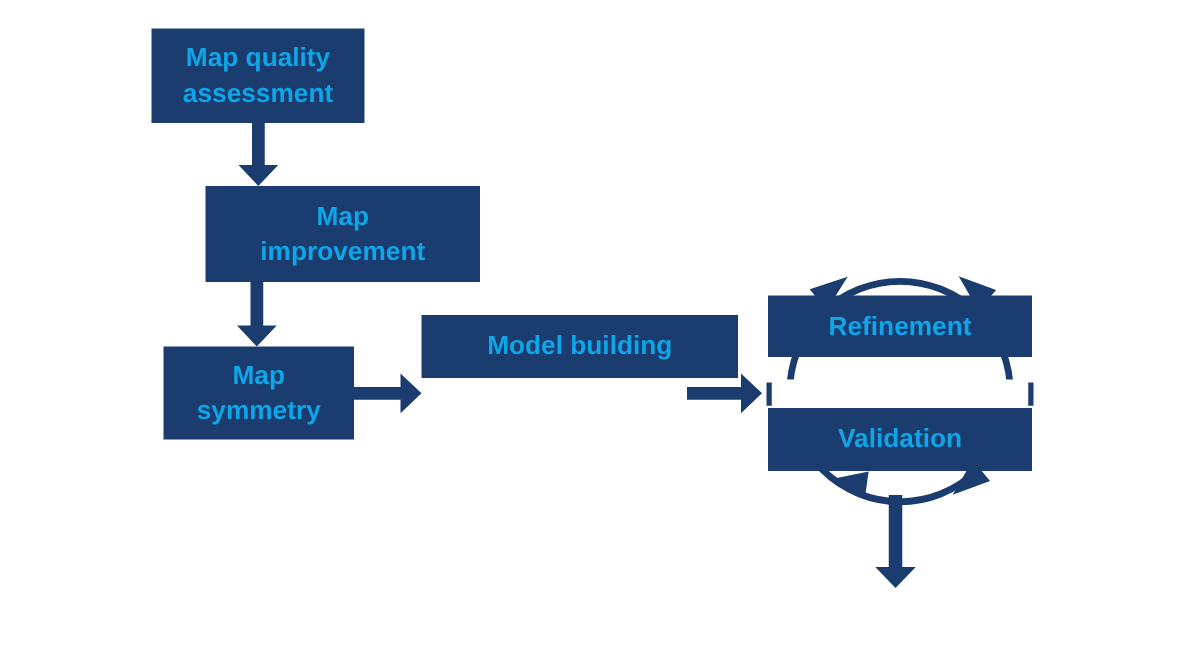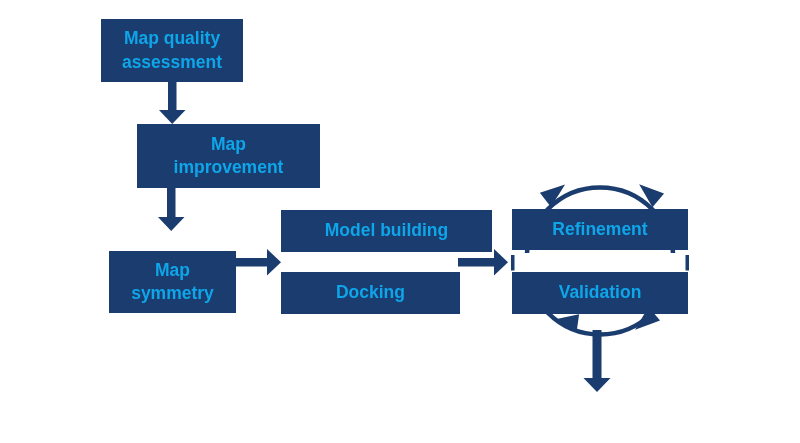--- a/index.html
+++ b/index.html
@@ -37,7 +37,7 @@
   .node-map-symmetry    { left:109px; top:231px; width:127px; height:62px;margin-top:20px; }
   .node-model-building  { left:281px; top:210px; width:211px; height:42px; }
   .node-docking         { left:281px; top:272px; width:179px; height:42px; }
-  .node-refinement      { left:512px; top:209px; width:176px; height:41px; }
+  .node-refinement      { left:512px; top:197px; width:176px; height:41px; }
   .node-validation      { left:512px; top:272px; width:176px; height:42px; }
   .node-deposition      { left:512px; top:392px; width:176px; height:40px; }
 </style>

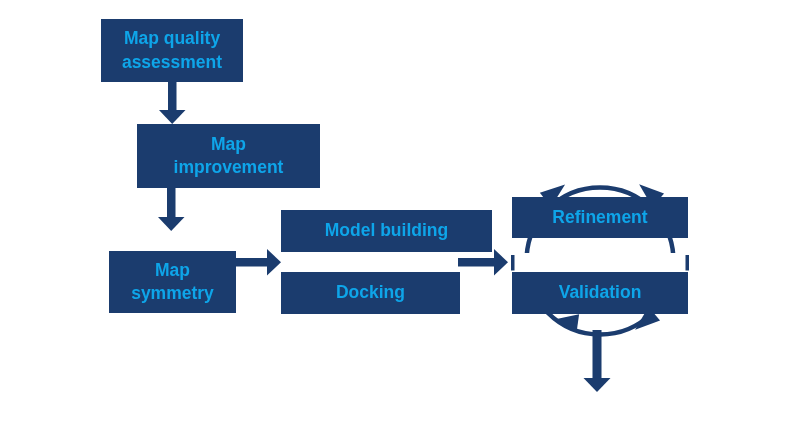--- a/index.html
+++ b/index.html
@@ -34,7 +34,7 @@
   }
   .node-map-quality     { left:101px; top:19px;  width:142px; height:63px; }
   .node-map-improvement { left:93px;  top:124px; width:183px; height:64px;margin-left:44px; }
-  .node-map-symmetry    { left:109px; top:231px; width:127px; height:62px;margin-top:20px; }
+  .node-map-symmetry    { left:109px; top:231px; width:127px; height:62px; }
   .node-model-building  { left:281px; top:210px; width:211px; height:42px; }
   .node-docking         { left:281px; top:272px; width:179px; height:42px; }
   .node-refinement      { left:512px; top:197px; width:176px; height:41px; }

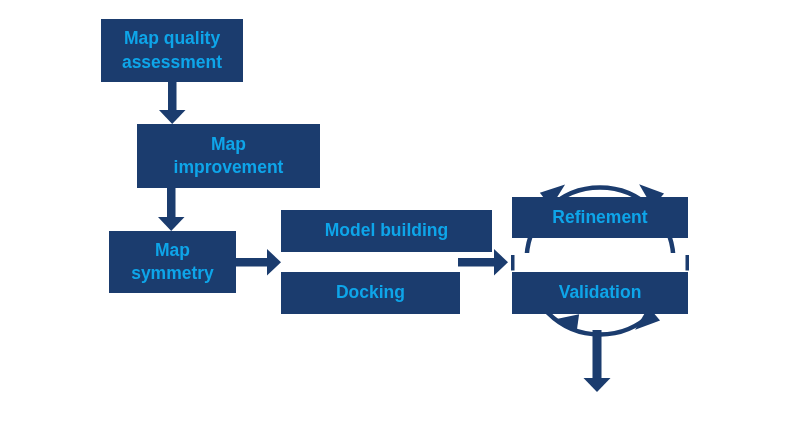--- a/index.html
+++ b/index.html
@@ -103,9 +103,6 @@
     <span>Model building</span>
   </div>
 
-  <div class="node node-docking">
-    <span>Docking</span>
-  </div>
 
   <div class="node node-refinement">
     <span>Refinement</span>

